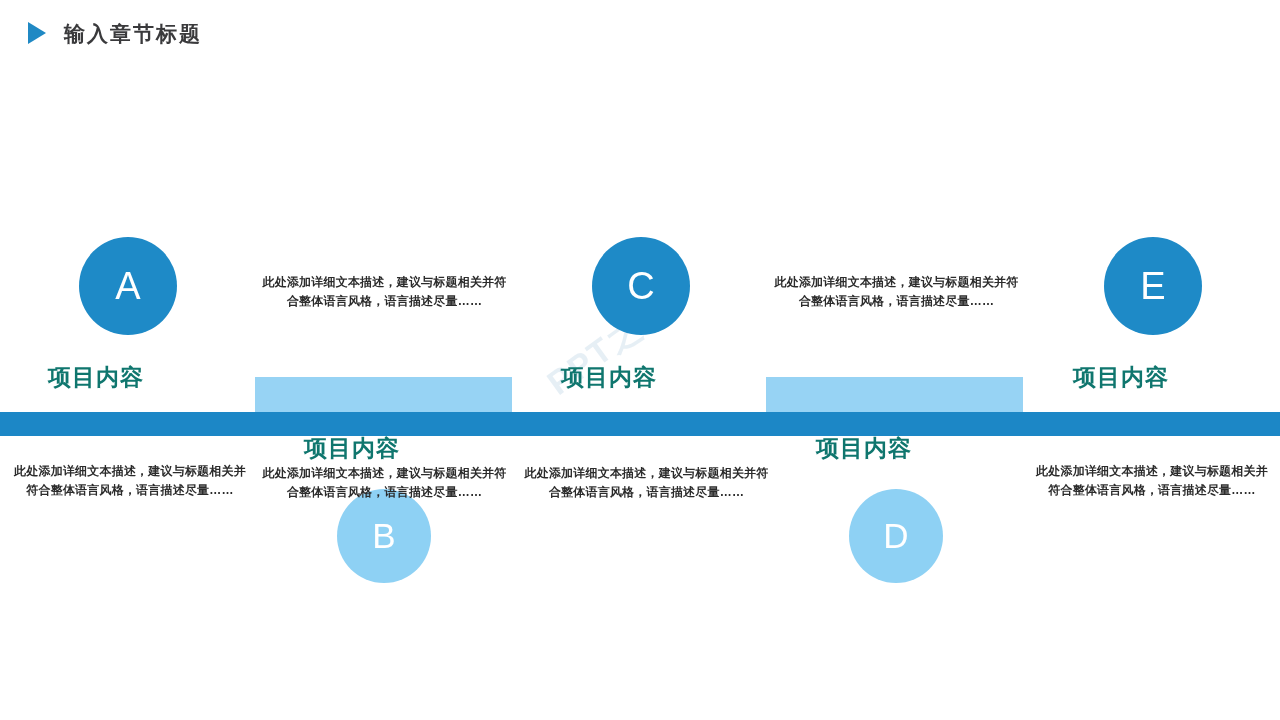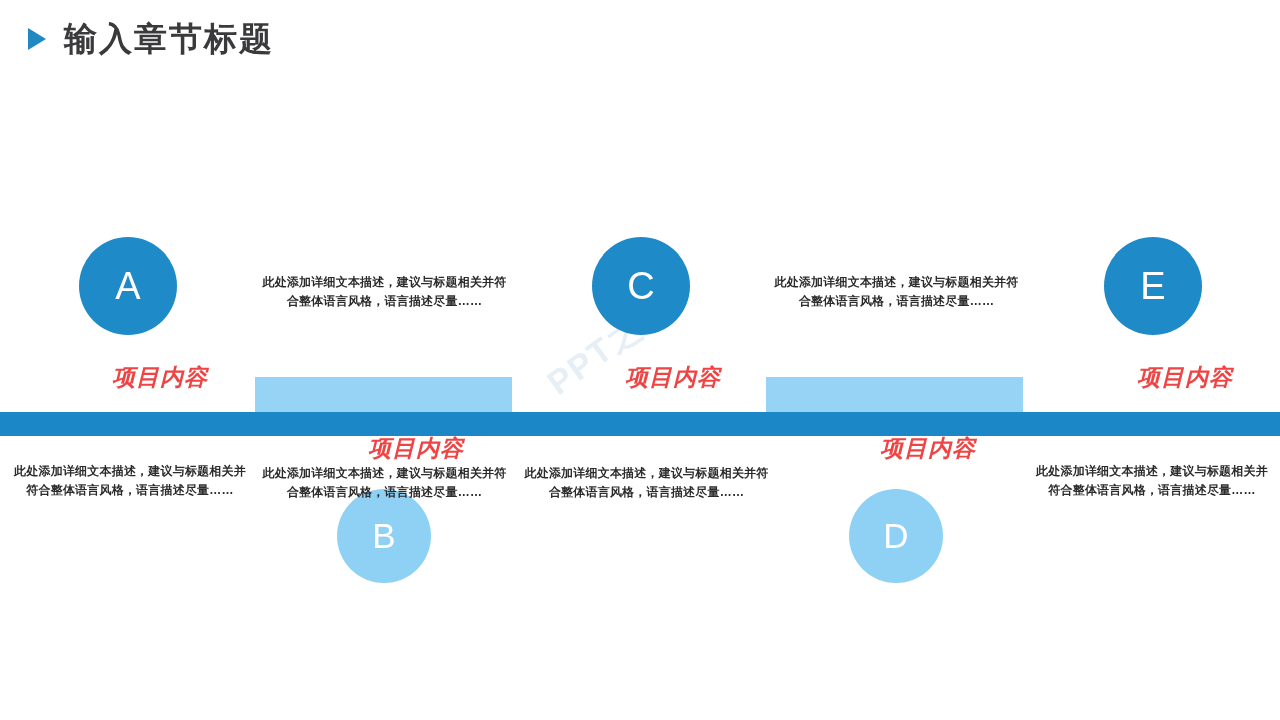--- a/index.html
+++ b/index.html
@@ -41,7 +41,7 @@
     display: block;
   }
   .header-title {
-    font-size: 33px;
+    font-size: 21px;
     font-weight: bold;
     color: #3a3a3c;
     letter-spacing: 2px;

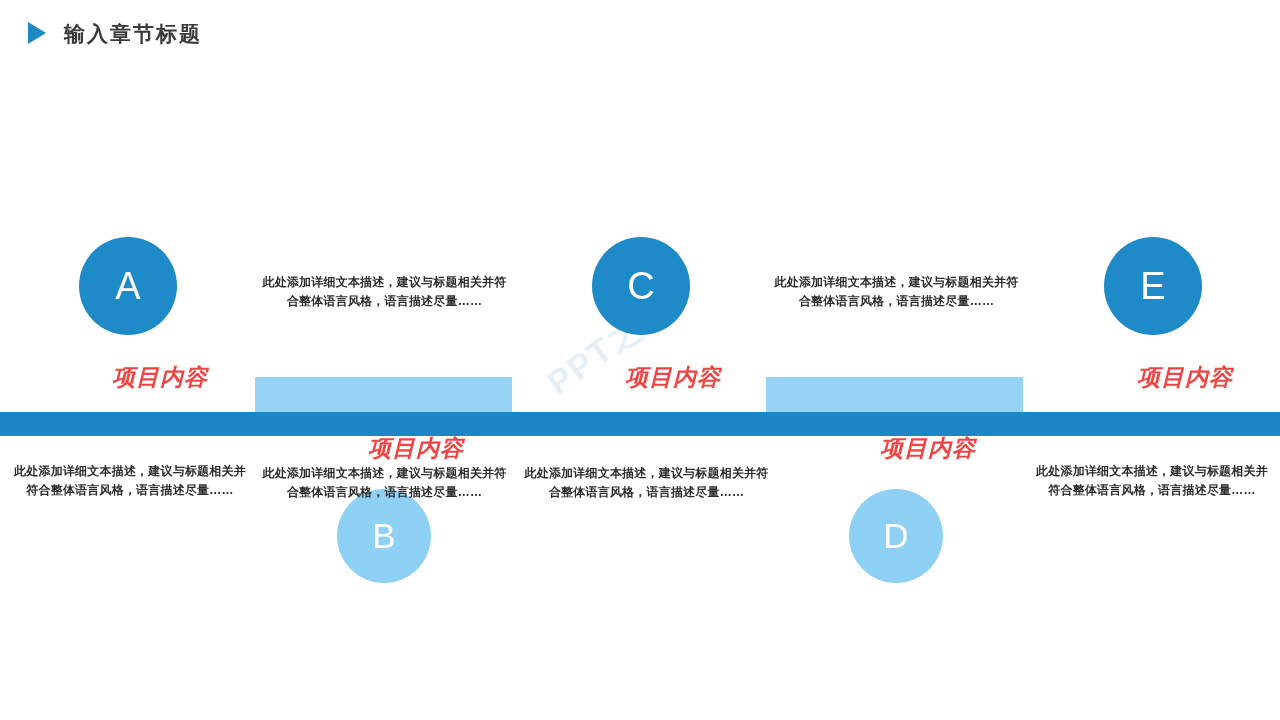--- a/index.html
+++ b/index.html
@@ -92,11 +92,10 @@
     position: absolute;
     font-size: 23px;
     font-weight: bold;
-    color: #ef4444;
+    color: #0f766e;
     letter-spacing: 1px;
-    text-align: right;
+    text-align: left;
     white-space: nowrap;
-    font-style: italic;
   }
   .label-a { left: 48px;   top: 362px; width: 160px; }
   .label-c { left: 561px;  top: 362px; width: 160px; }

